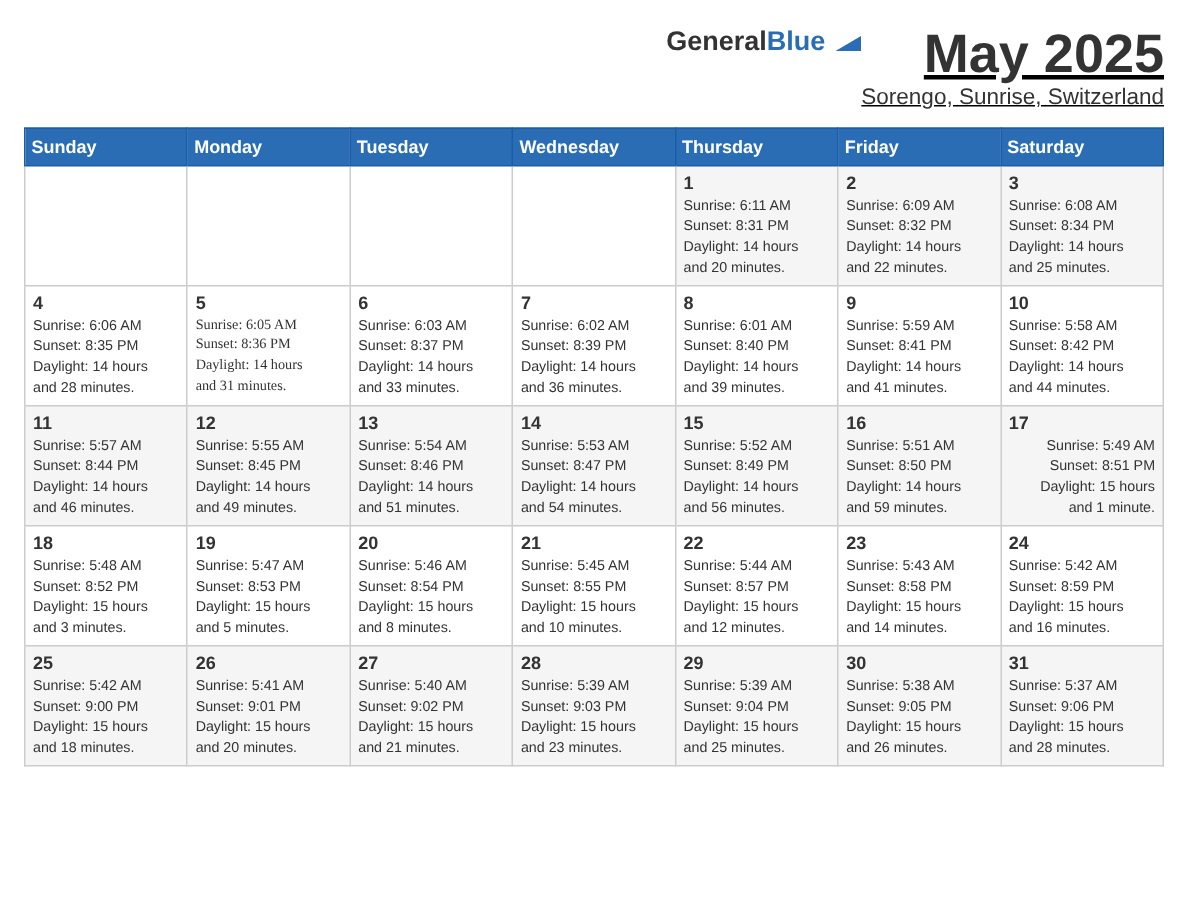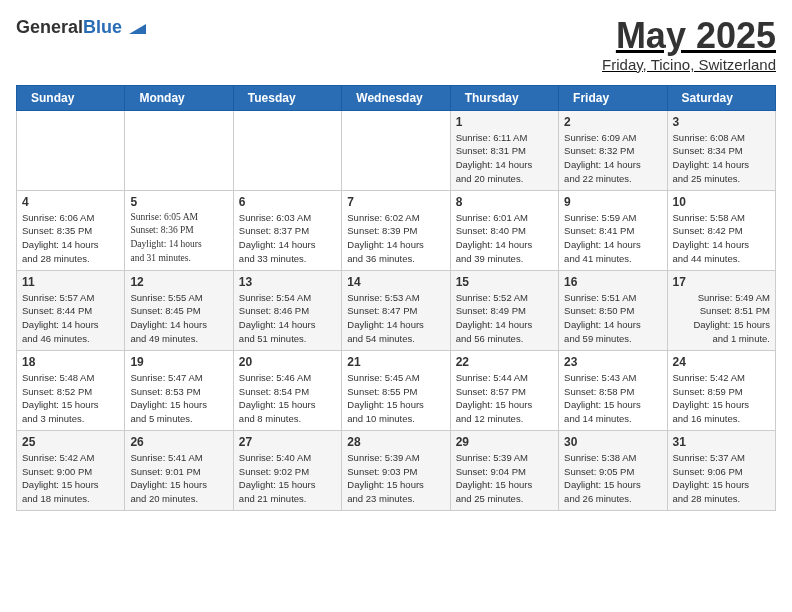--- a/index.html
+++ b/index.html
@@ -12,7 +12,7 @@
     }
     .header {
       display: flex;
-      justify-content: space-between;
+      justify-content: flex-end;
       align-items: flex-start;
       margin-bottom: 12px;
     }

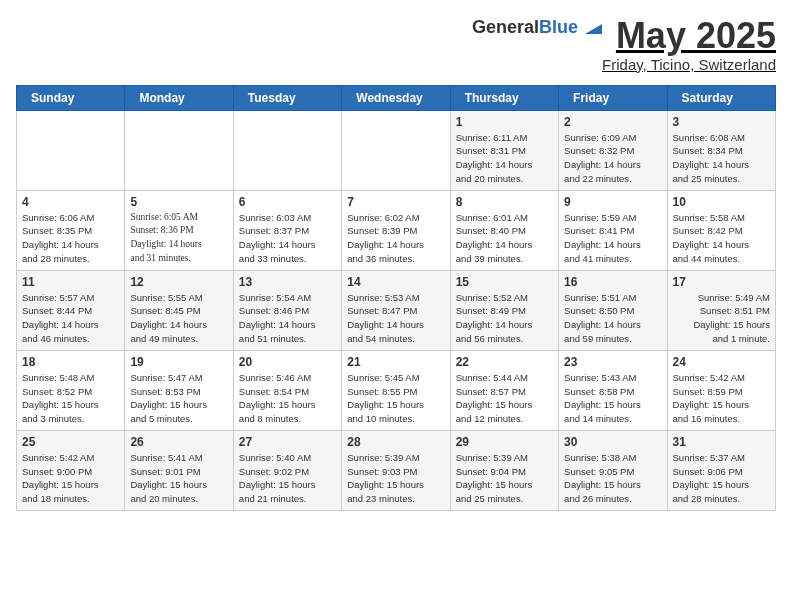--- a/index.html
+++ b/index.html
@@ -109,7 +109,7 @@
   </div>
   <div class="title-block">
     <div class="month-title">May 2025</div>
-    <div class="location-title">Friday, Ticino, Switzerland</div>
+    <div class="location-title">Sorengo, Sunrise, Switzerland</div>
   </div>
 </div>
 

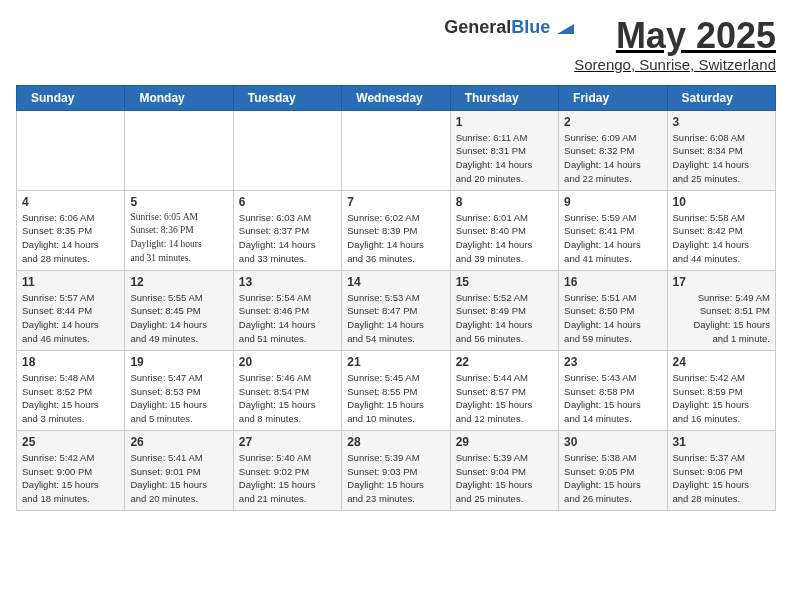--- a/index.html
+++ b/index.html
@@ -60,7 +60,7 @@
       font-size: 12px;
       font-weight: bold;
       text-align: left;
-      padding: 5px 14px;
+      padding: 5px 4px;
       border: 1px solid #1a5da5;
     }
     .calendar td {

